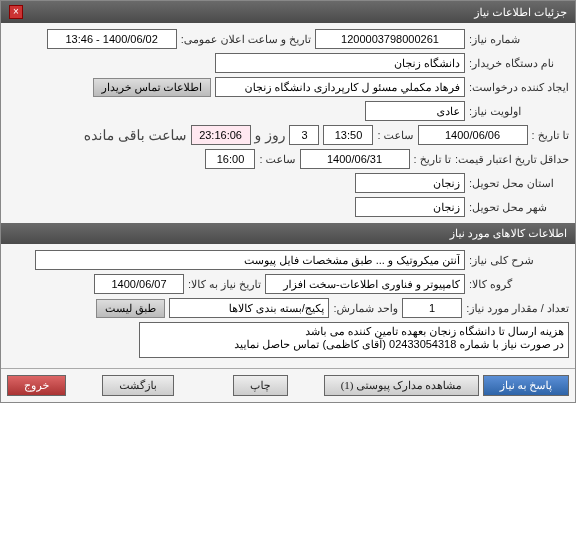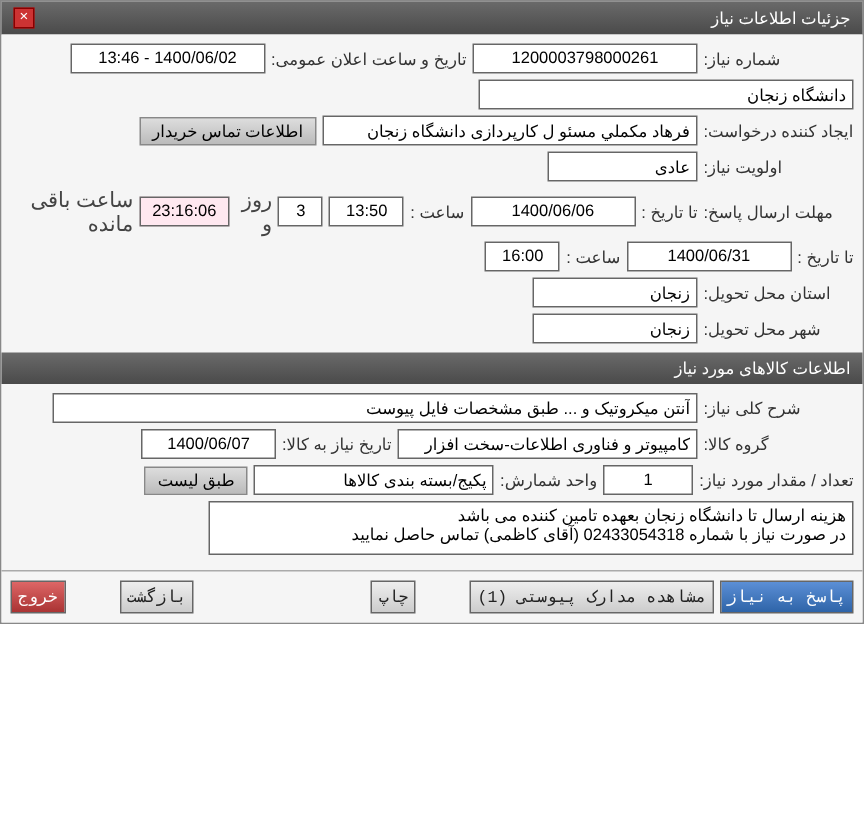--- a/index.html
+++ b/index.html
@@ -132,6 +132,7 @@
     </div>
 
     <div class="row">
+      <span class="label">نام دستگاه خریدار:</span>
       <input type="text" class="field" style="width: 250px;" value="دانشگاه زنجان">
     </div>
 

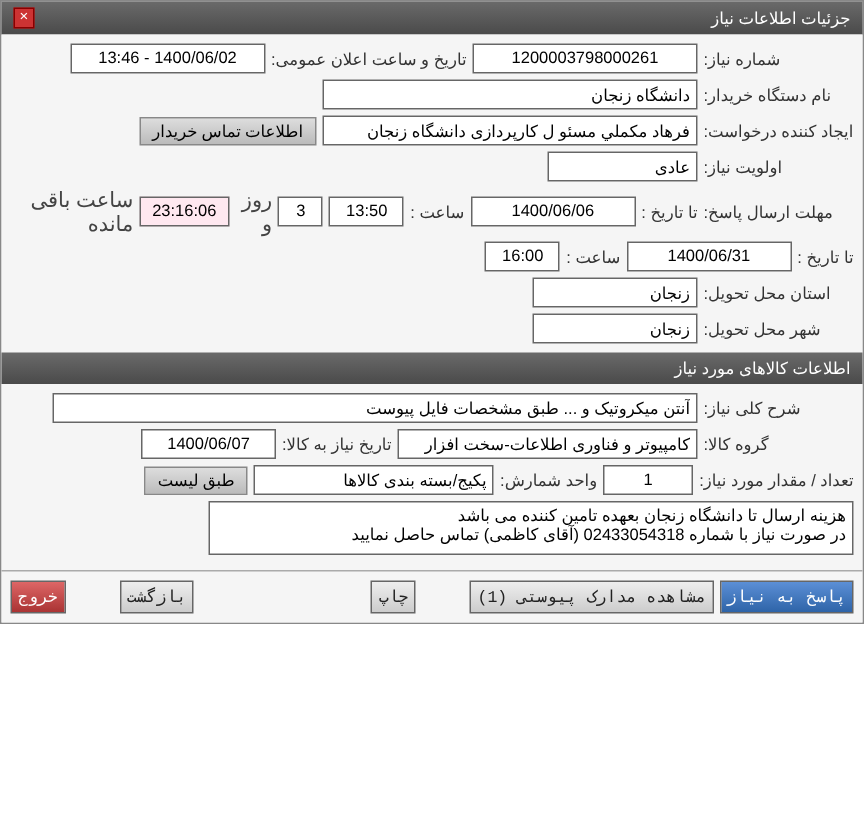--- a/index.html
+++ b/index.html
@@ -148,7 +148,6 @@
     </div>
 
     <div class="row">
-      <span class="label">مهلت ارسال پاسخ:</span>
       <span class="label sm">تا تاریخ :</span>
       <input type="text" class="field center" style="width: 110px;" value="1400/06/06">
       <span class="label sm">ساعت :</span>

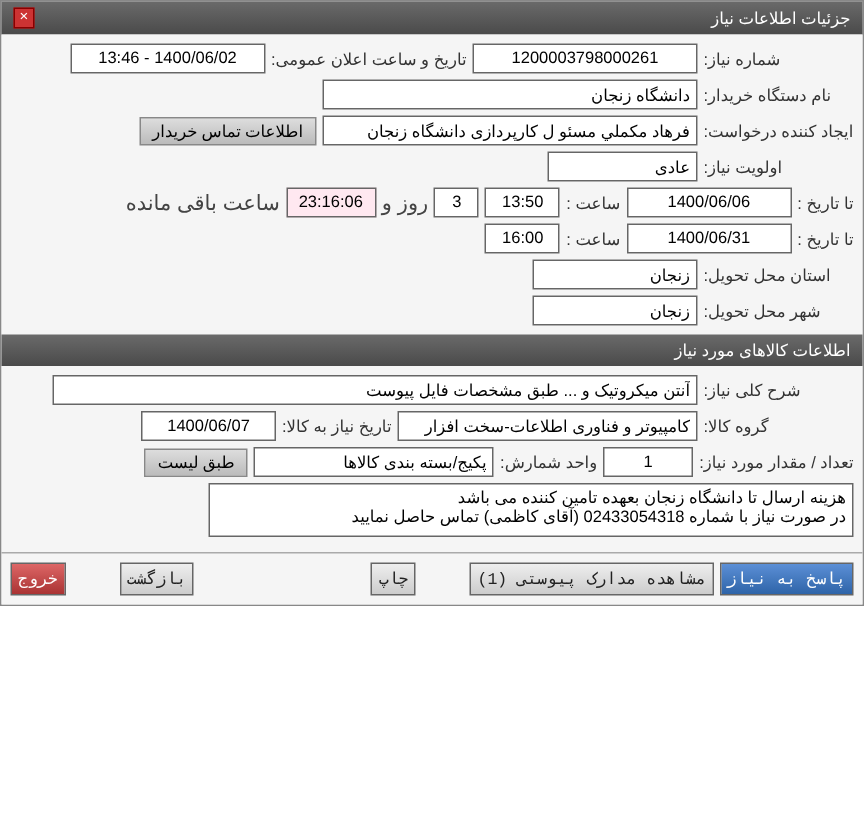--- a/index.html
+++ b/index.html
@@ -159,6 +159,7 @@
     </div>
 
     <div class="row">
+      <span class="label">حداقل تاریخ اعتبار قیمت:</span>
       <span class="label sm">تا تاریخ :</span>
       <input type="text" class="field center" style="width: 110px;" value="1400/06/31">
       <span class="label sm">ساعت :</span>

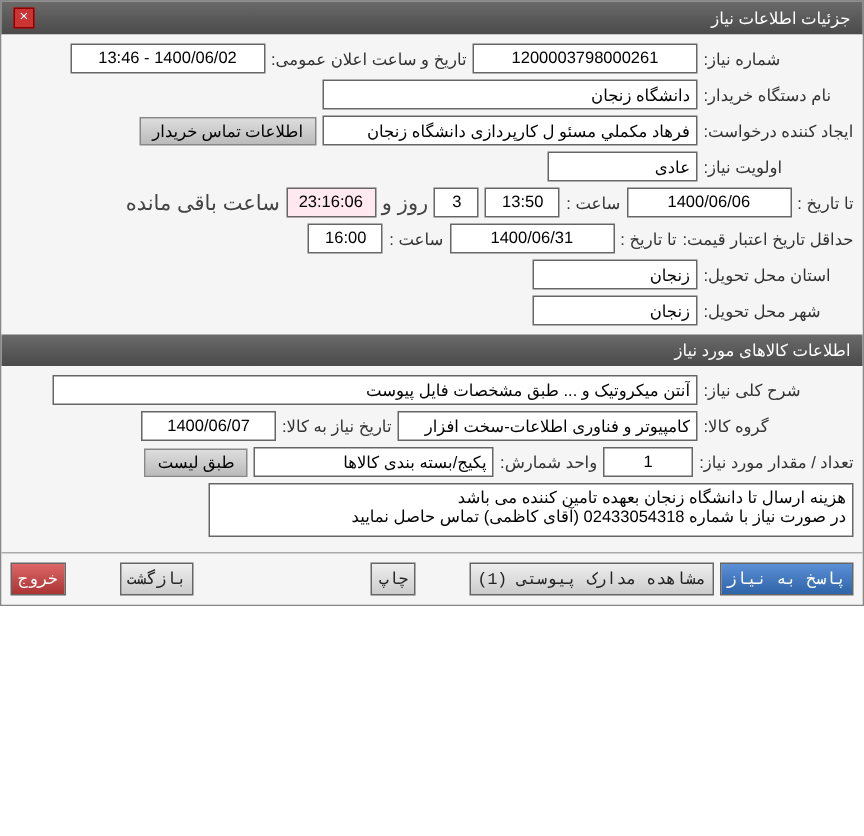--- a/index.html
+++ b/index.html
@@ -91,11 +91,11 @@
     border-top: 1px solid #aaa;
   }
   .btn {
-    padding: 3px 4px;
+    padding: 3px 16px;
     font-size: 11px;
     border: 1px solid #666;
     cursor: pointer;
-    font-family: Liberation Mono, monospace;
+    font-family: Liberation Serif, serif;
   }
   .btn-primary {
     background: linear-gradient(to bottom,#5b8fd6,#2e64a8);

